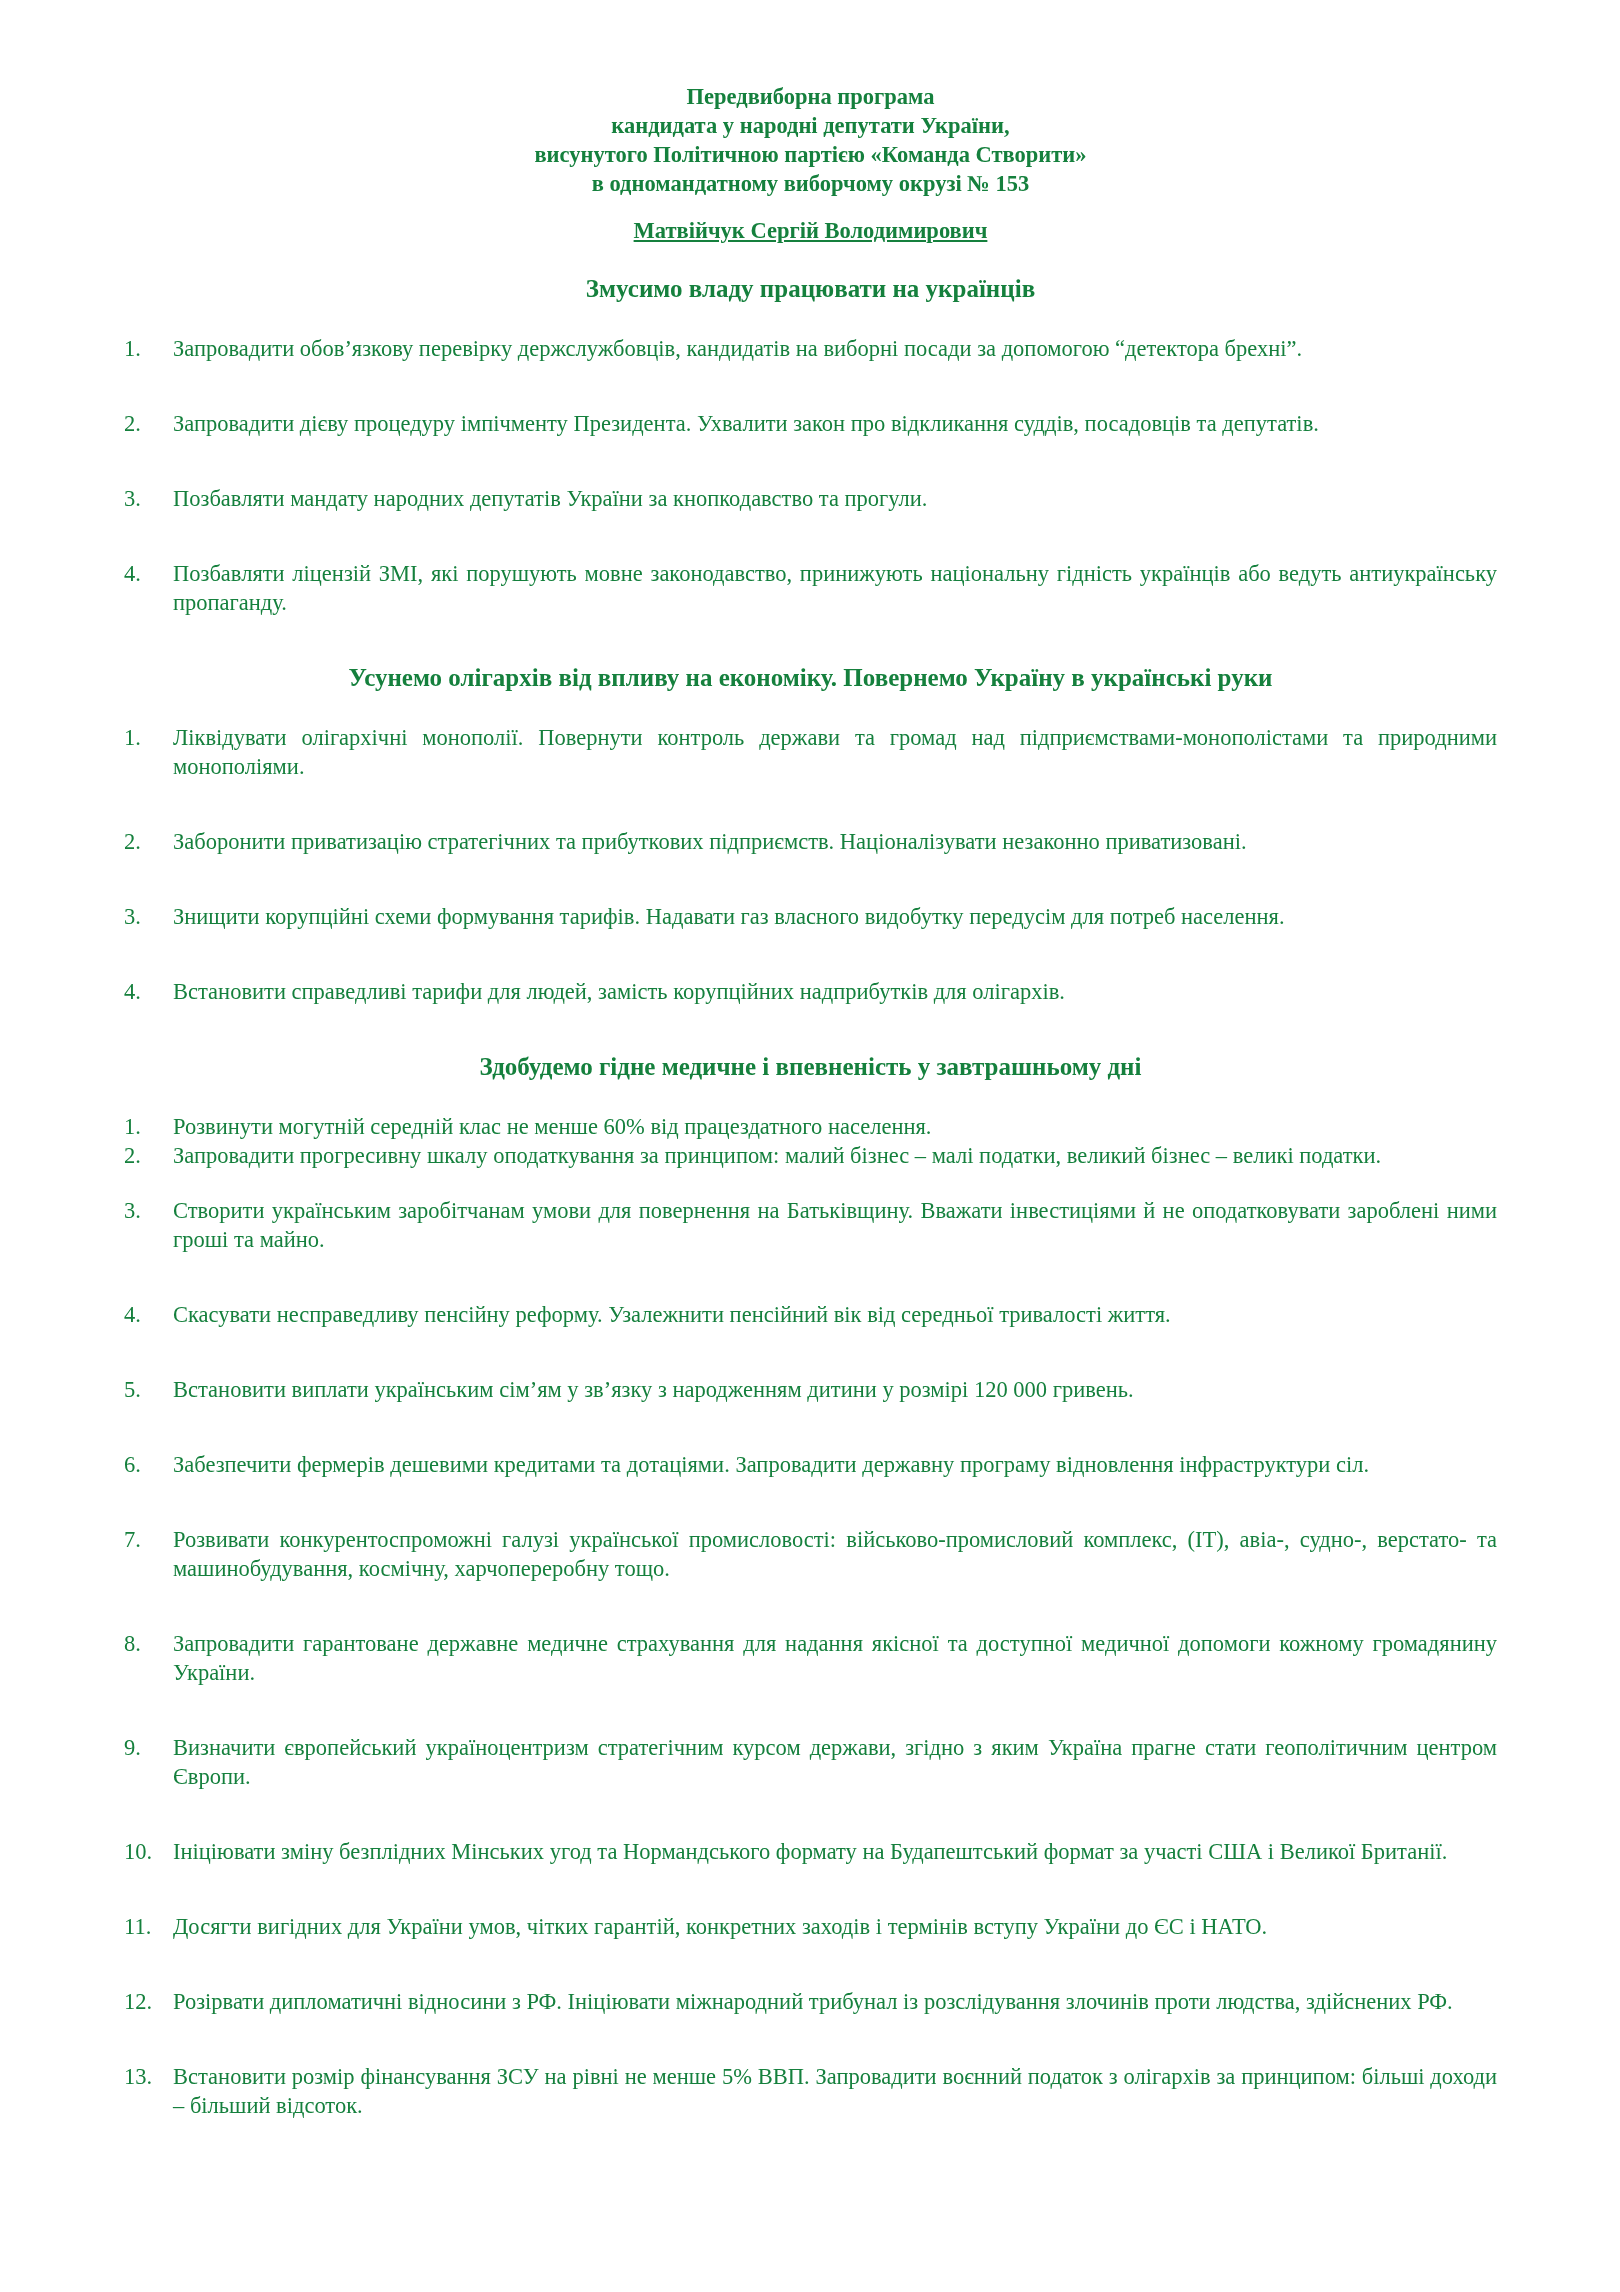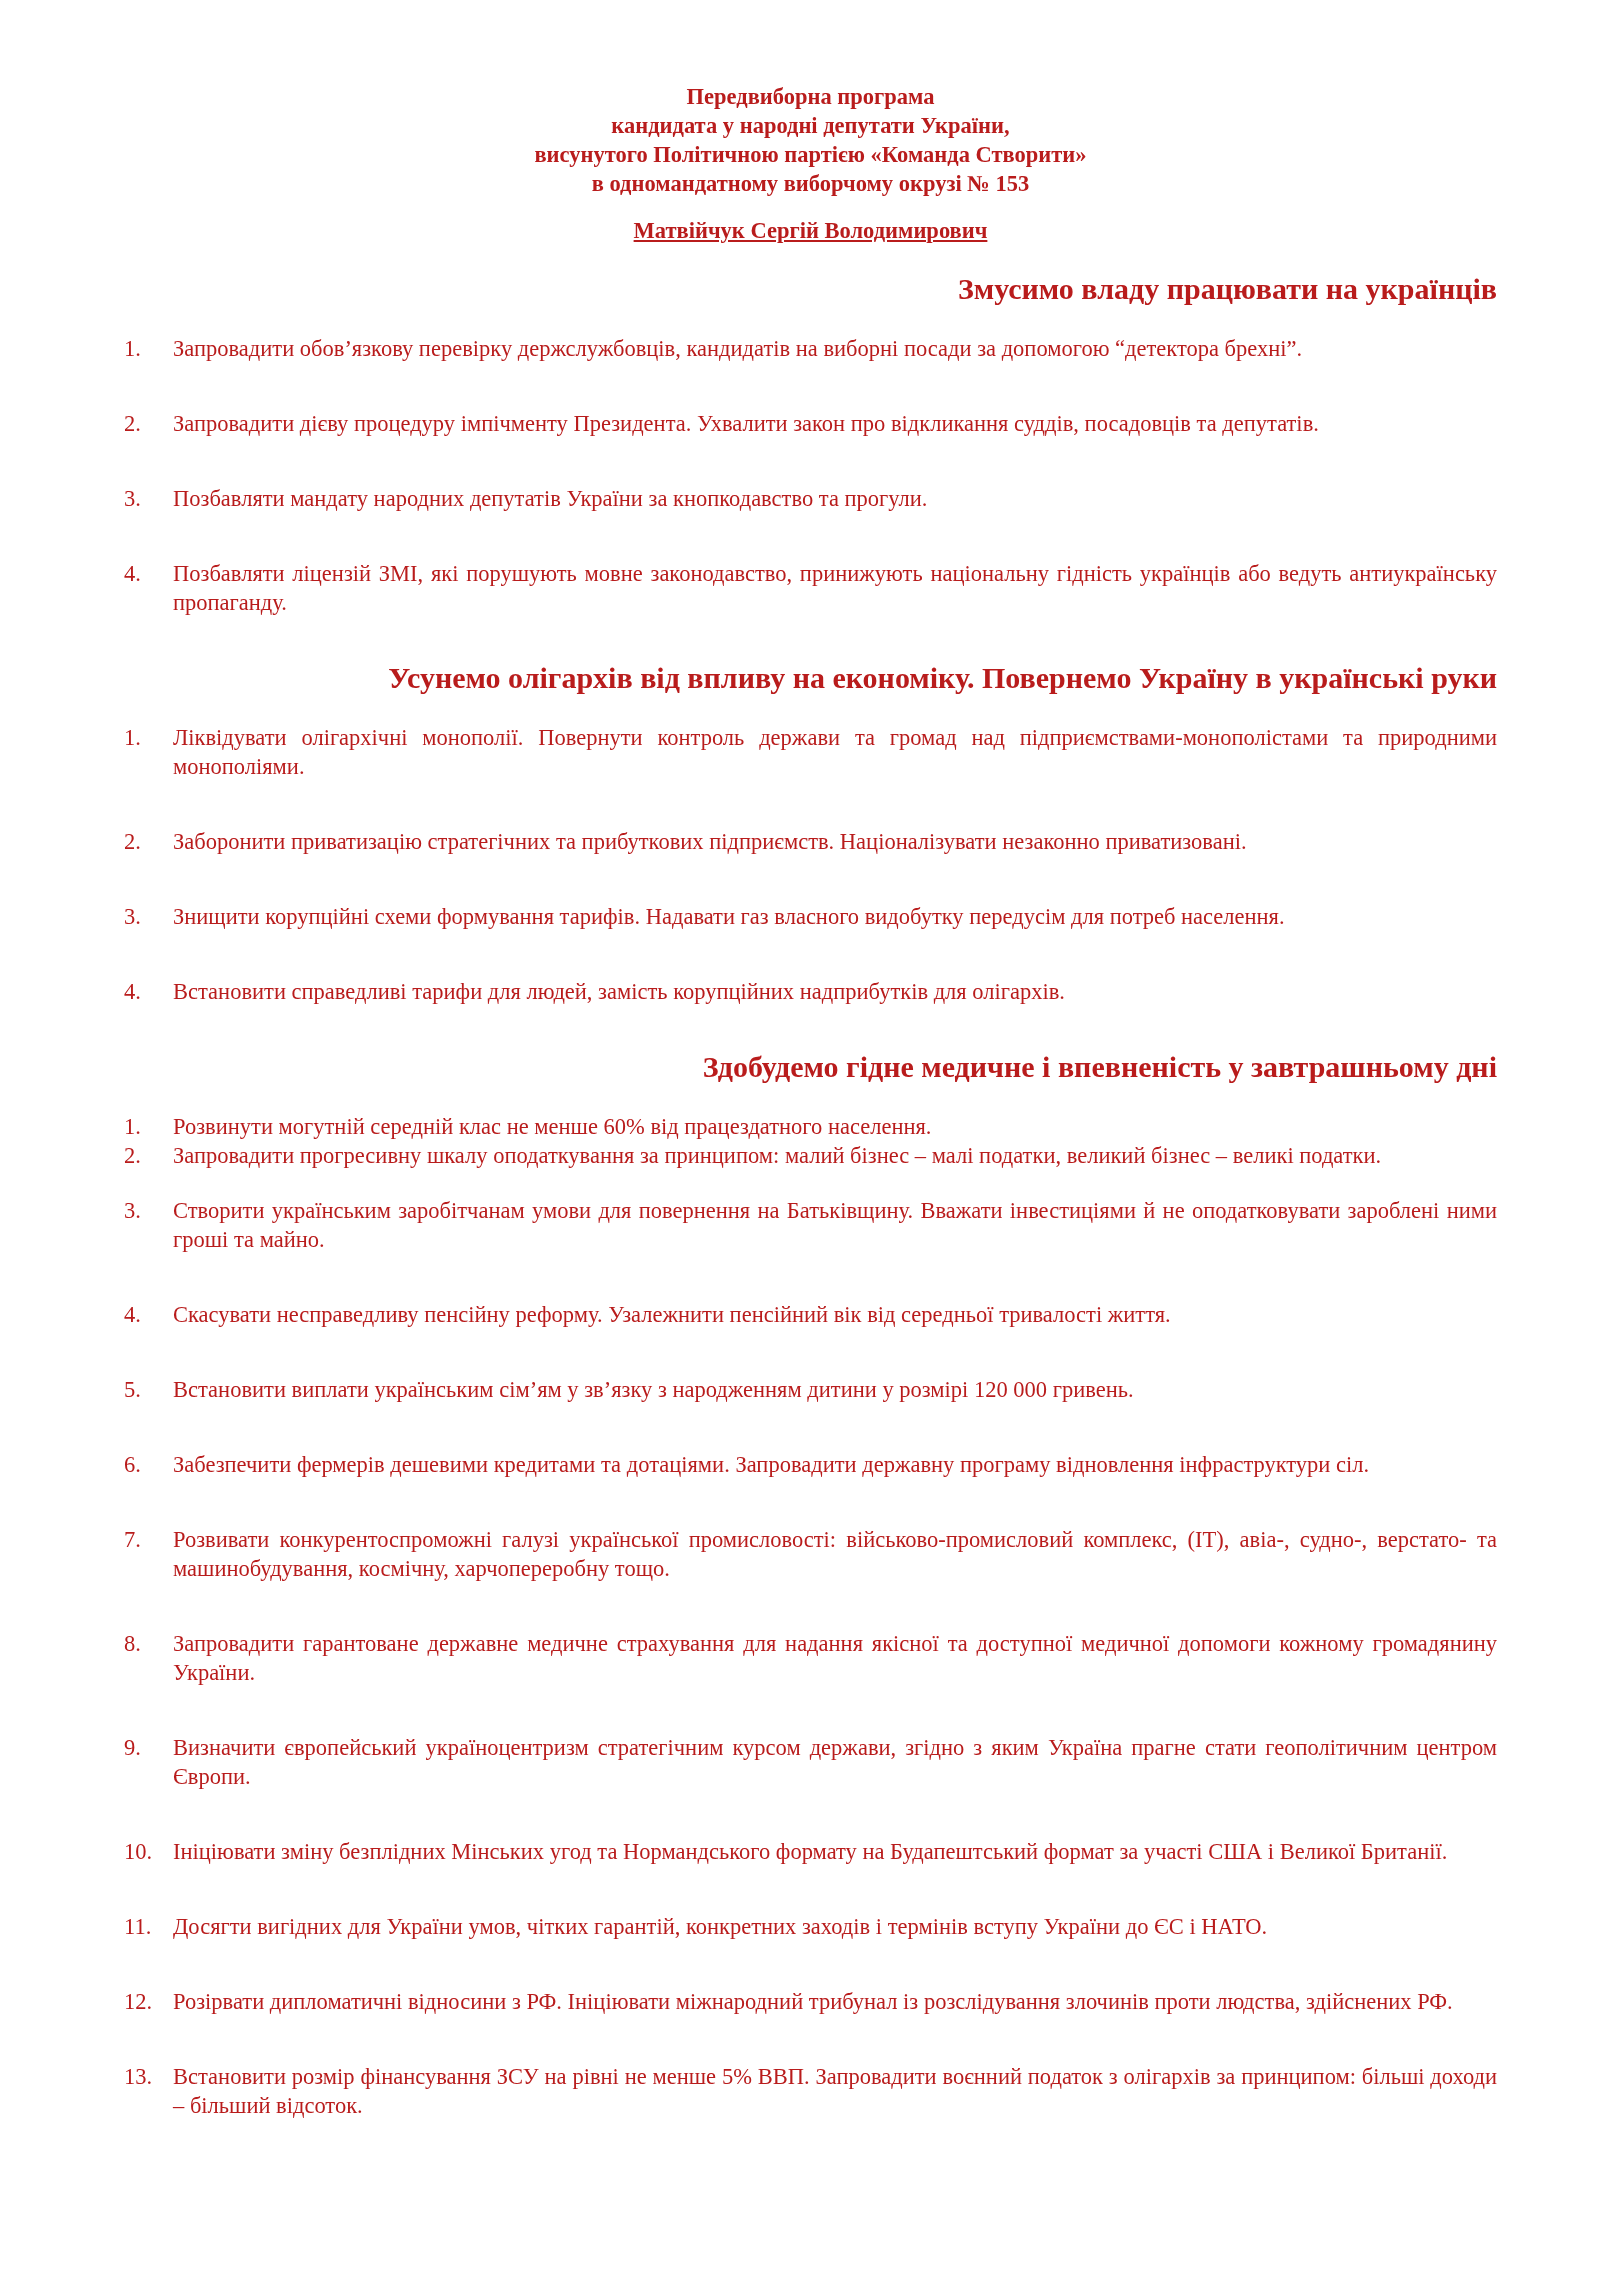--- a/index.html
+++ b/index.html
@@ -17,7 +17,7 @@
     font-family: "Liberation Serif", "DejaVu Serif", serif;
     font-size: 22.5px;
     line-height: 29px;
-    color: #b91c1c;
+    color: #15803d;
     overflow: hidden;
   }
   .title-block {

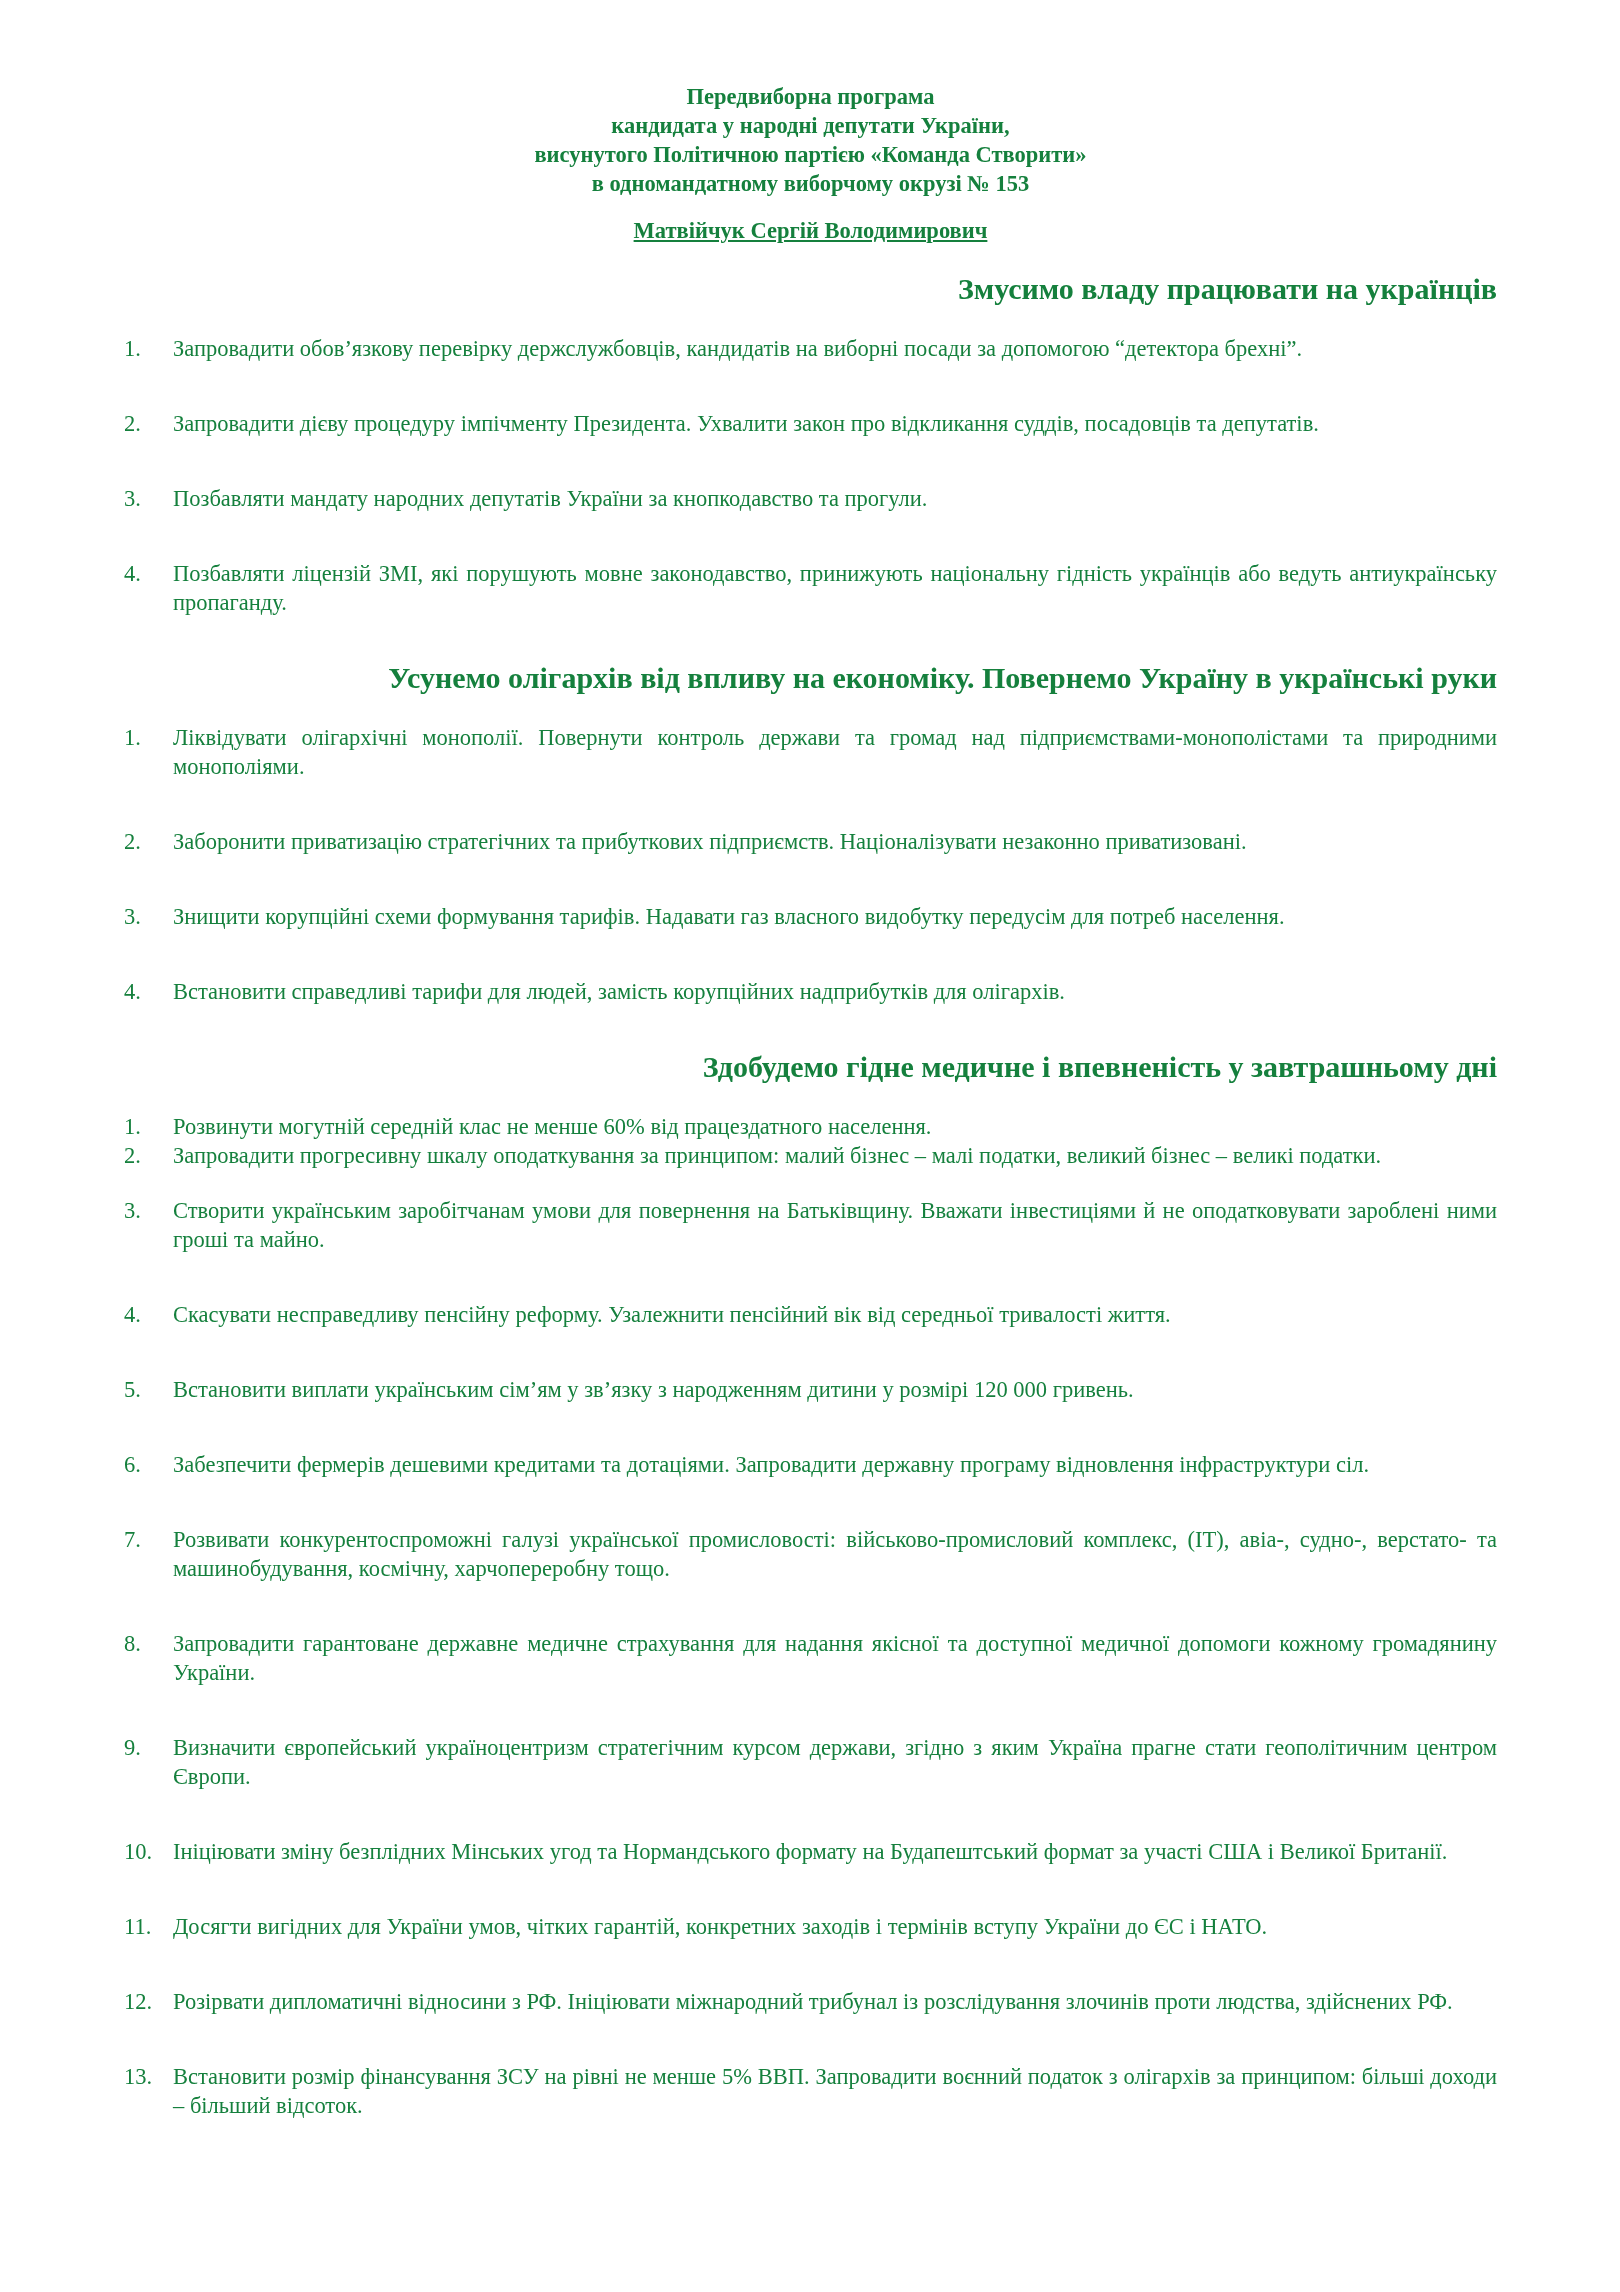--- a/index.html
+++ b/index.html
@@ -33,9 +33,9 @@
     text-decoration: underline;
   }
   .section-heading {
-    font-size: 30px;
+    font-size: 25px;
     line-height: 29px;
-    text-align: right;
+    text-align: center;
     font-weight: bold;
     margin: 2.9px 0 31px 0;
   }

